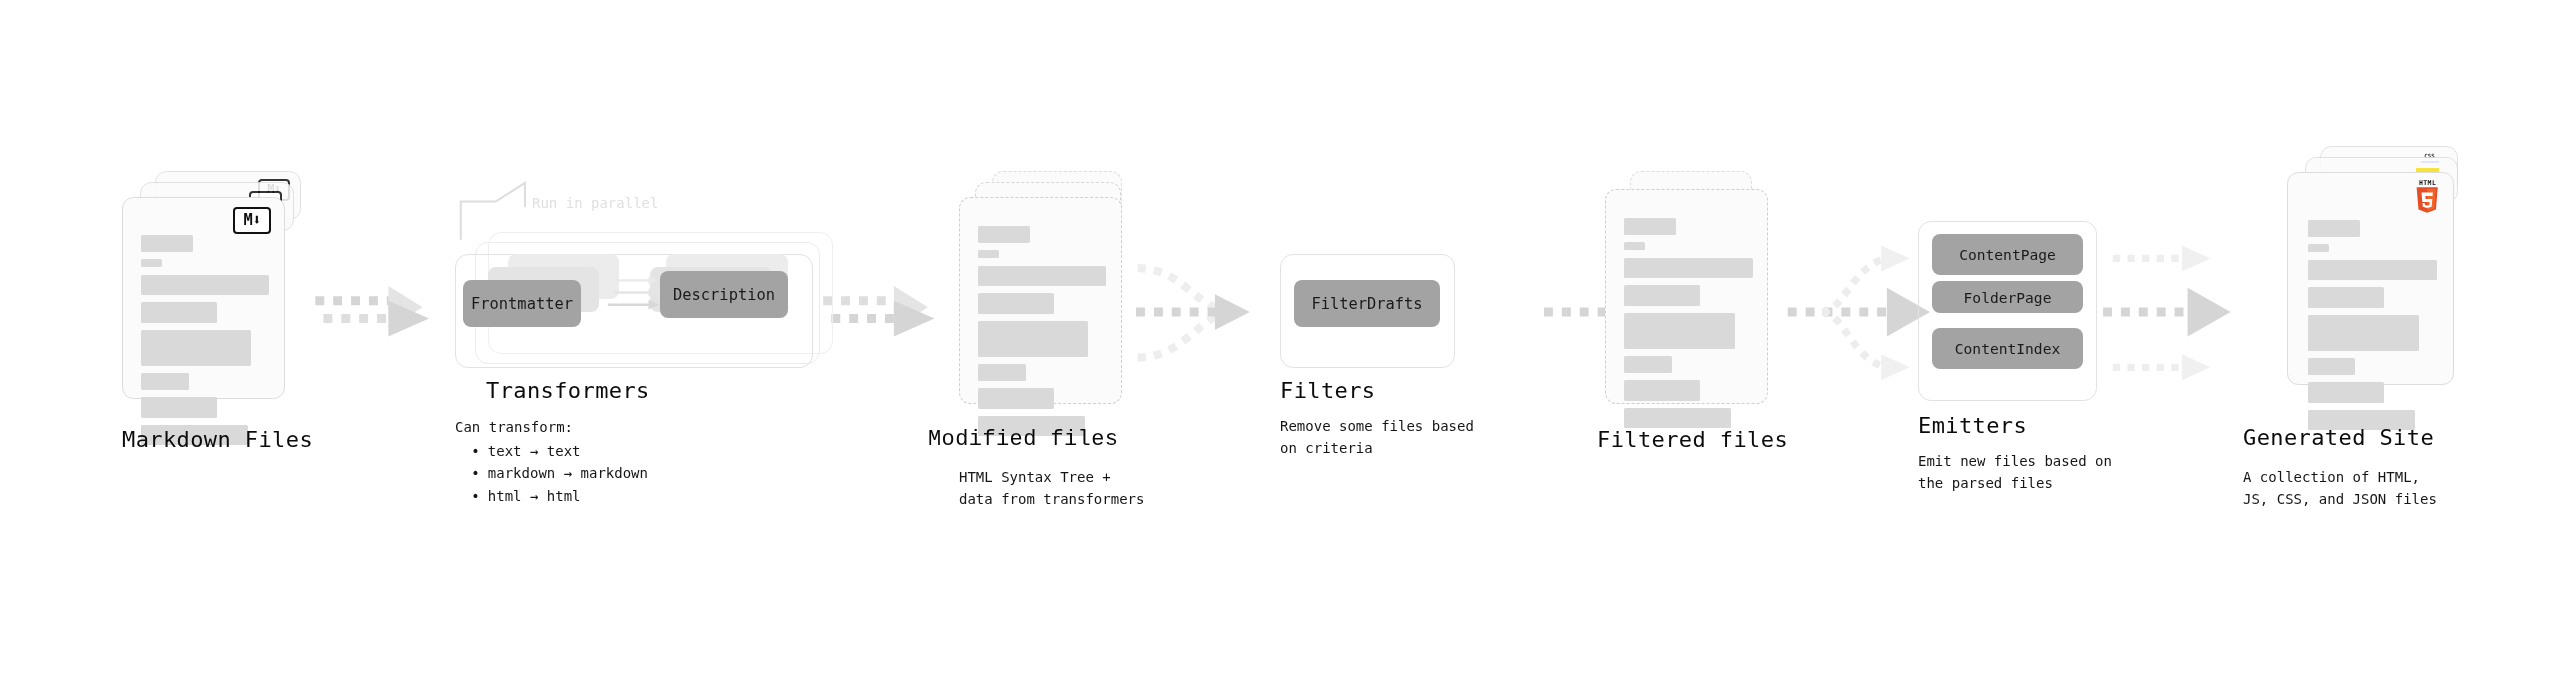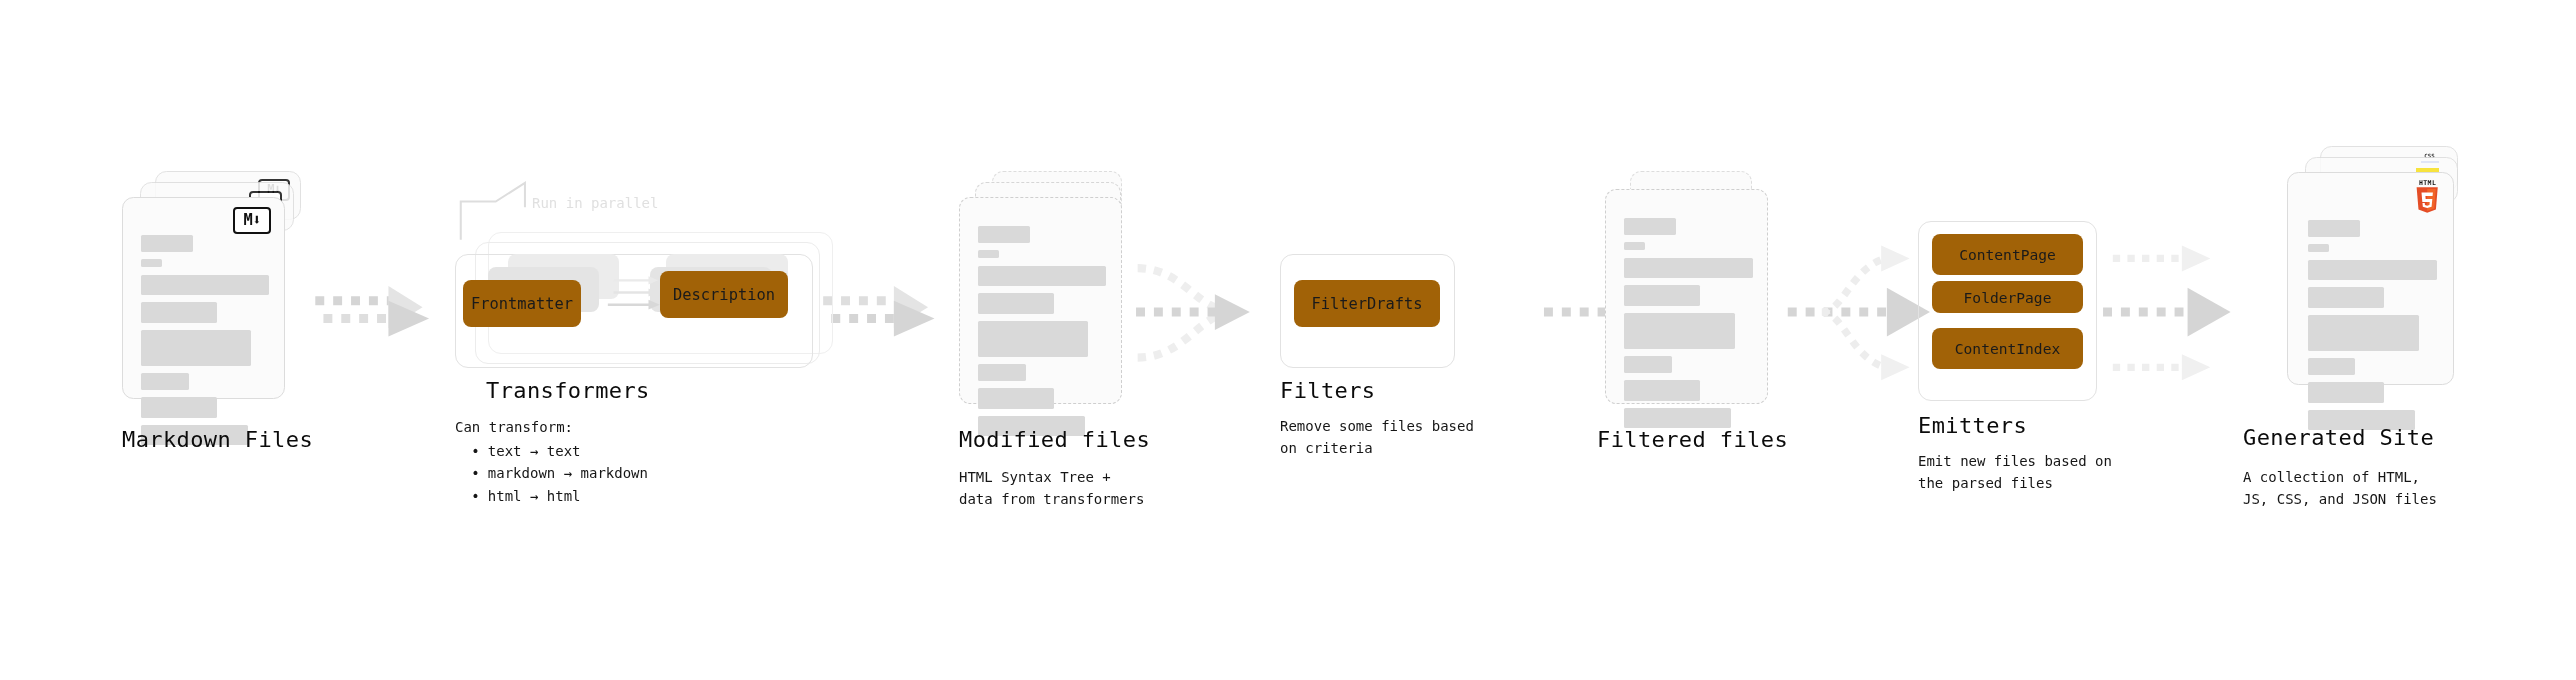--- a/index.html
+++ b/index.html
@@ -95,7 +95,7 @@
   .chip {
     position: absolute;
     box-sizing: border-box;
-    background: #a16207;
+    background: #a3a3a3;
     border-radius: 8.1px;
     display: flex;
     align-items: center;

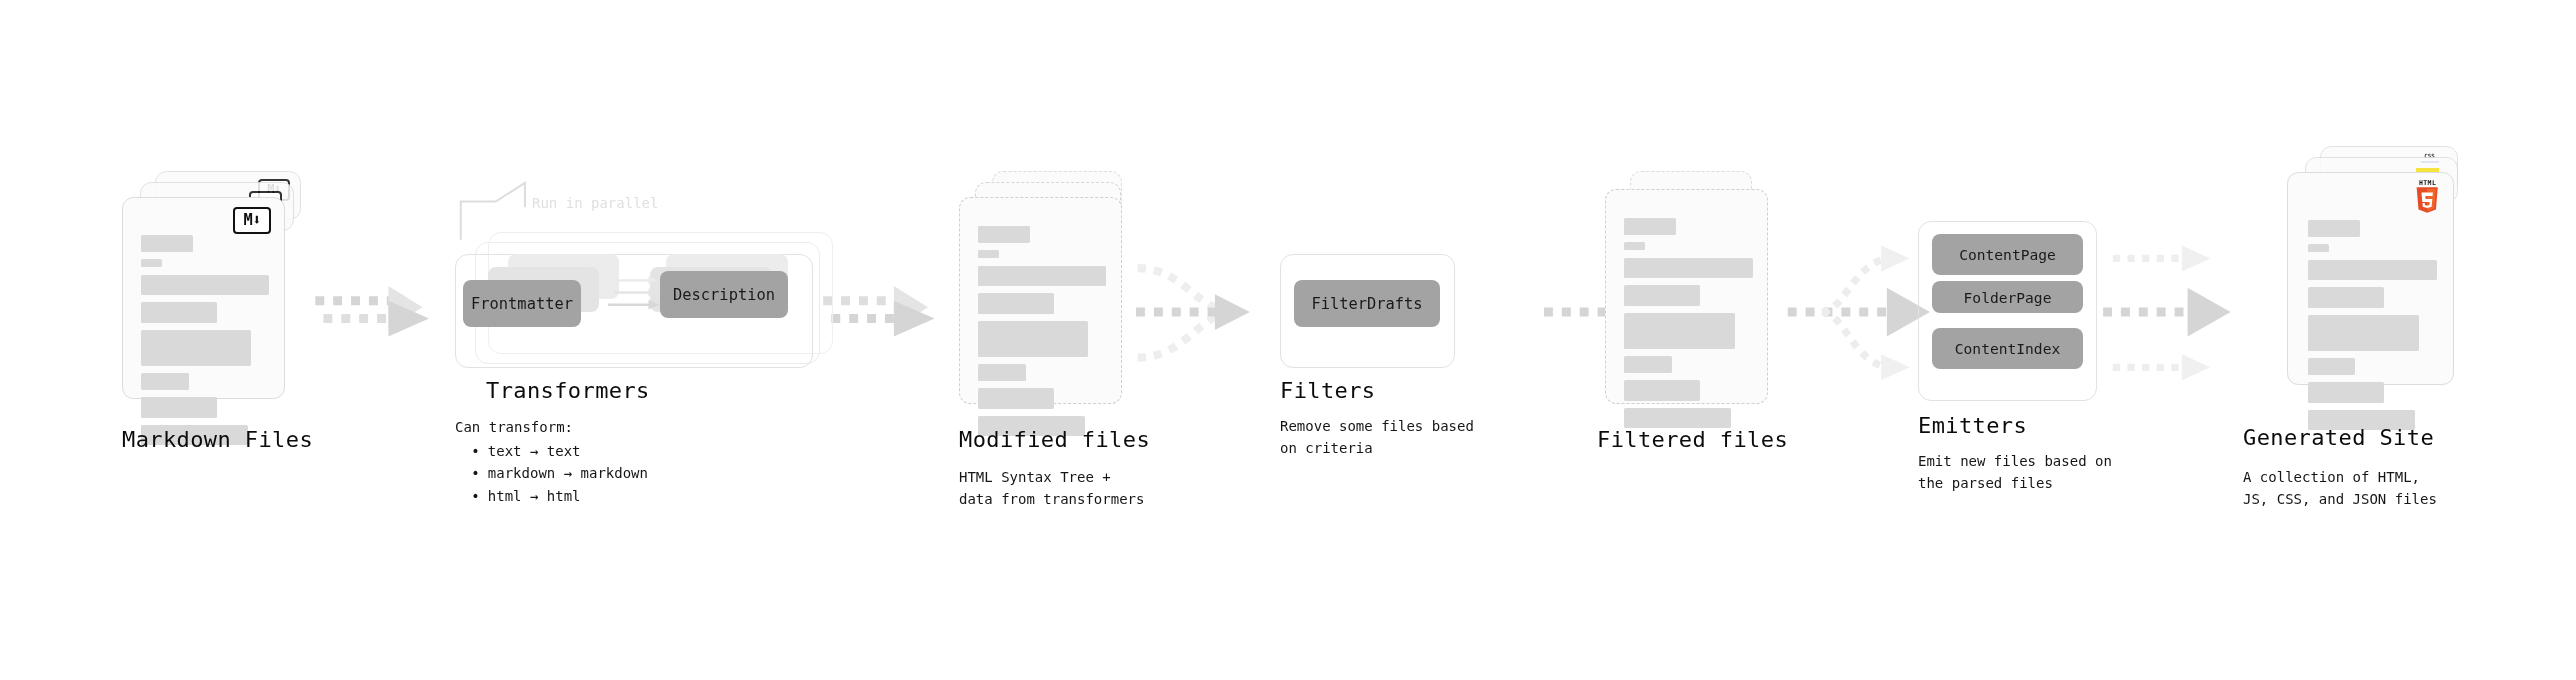--- a/index.html
+++ b/index.html
@@ -284,7 +284,7 @@
       </div>
     </div>
   </div>
-  <div class="title" style="left:959px; top:427px;">Modified files</div>
+  <div class="title" style="left:928px; top:427px;font-family:Liberation Mono, monospace;">Modified files</div>
   <div class="subtitle" style="left:959px; top:467px;">HTML Syntax Tree +
 data from transformers</div>
 

